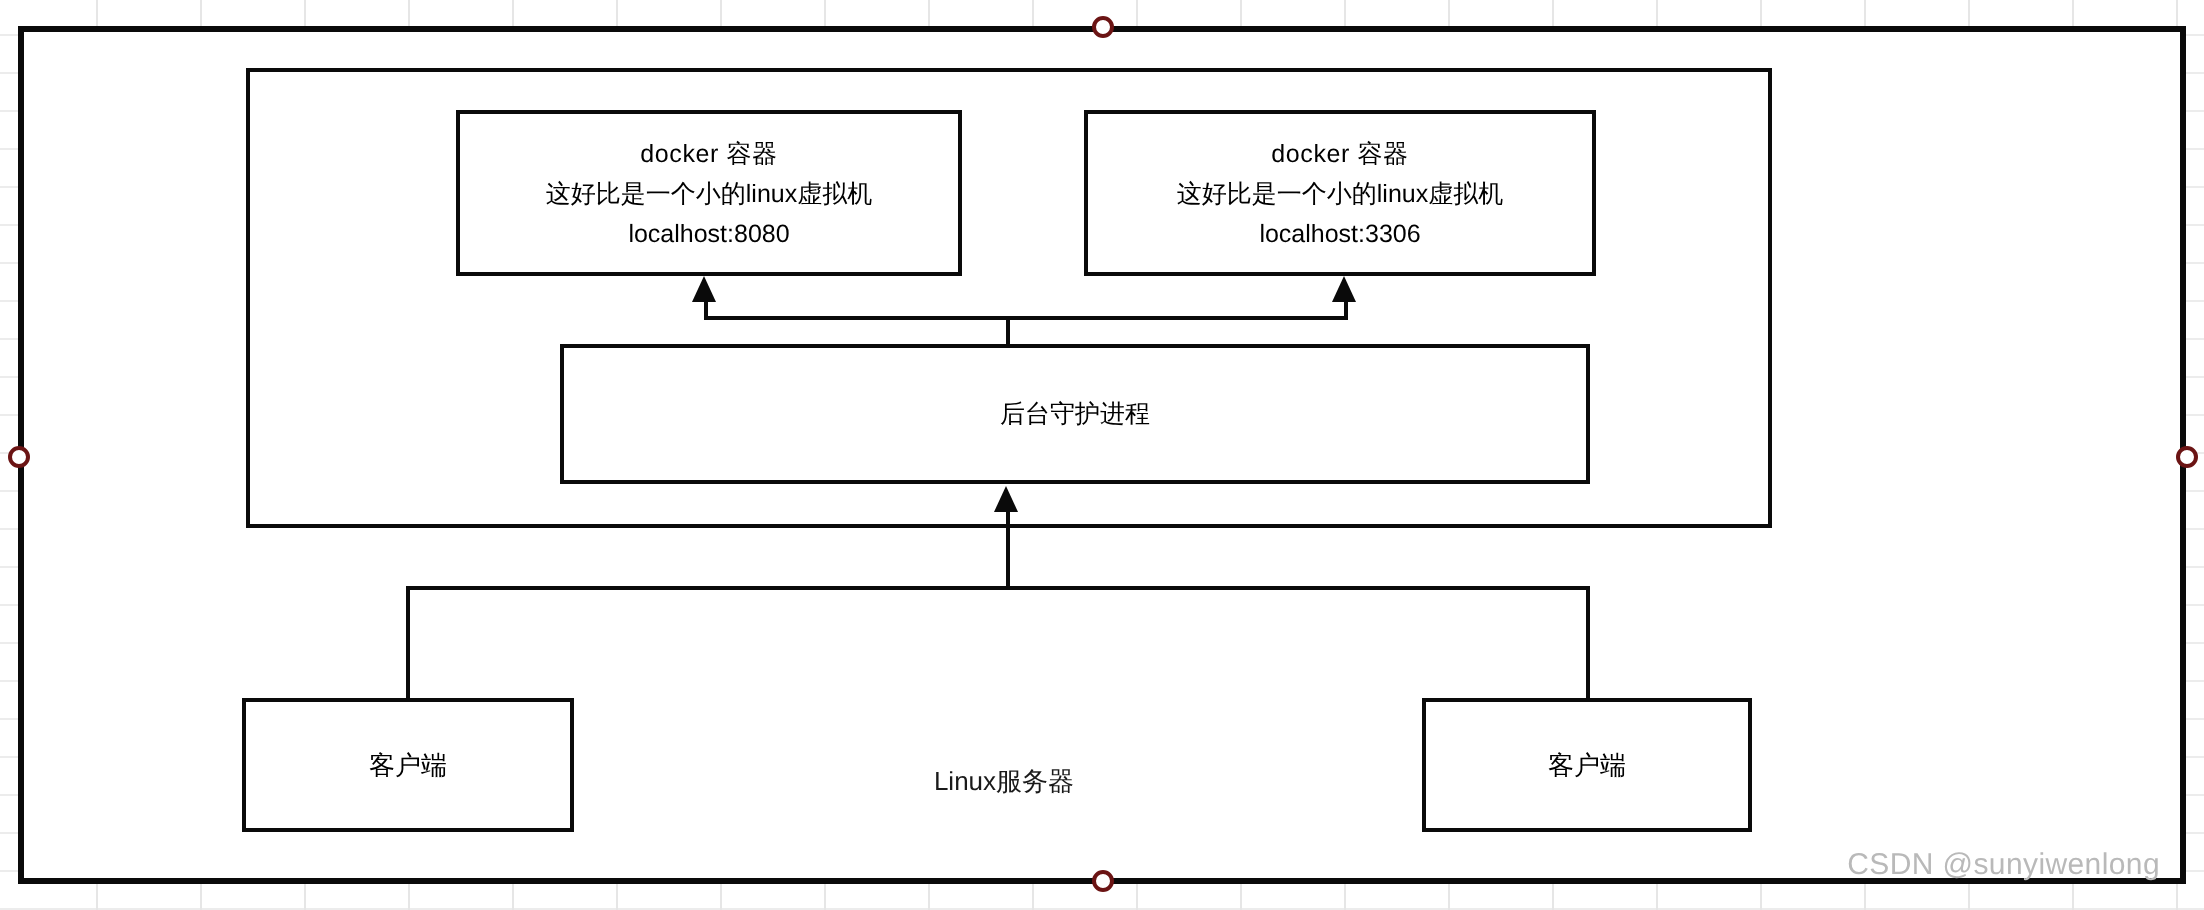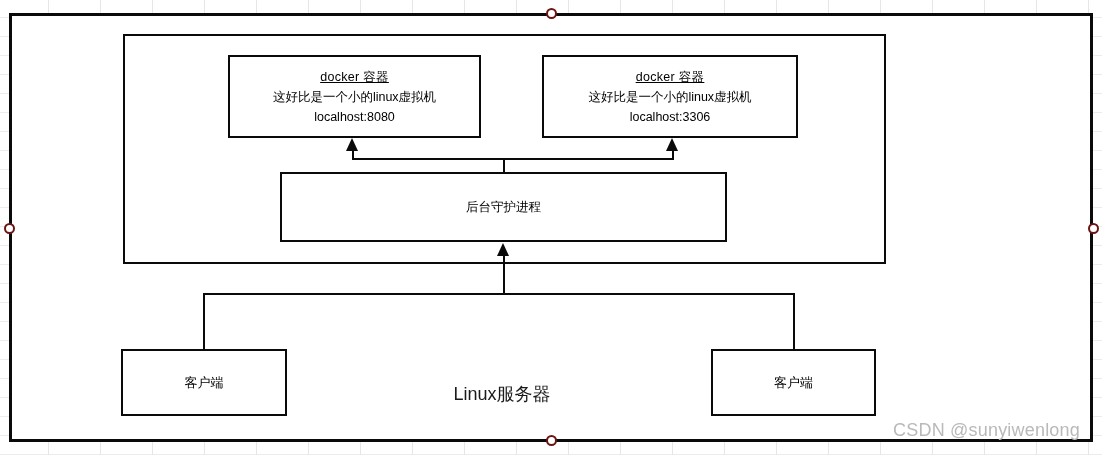--- a/index.html
+++ b/index.html
@@ -77,7 +77,6 @@
   }
   .container-box .line.title {
     letter-spacing: 0.3px;
-    text-decoration: underline;
   }
 
   #daemon-box {

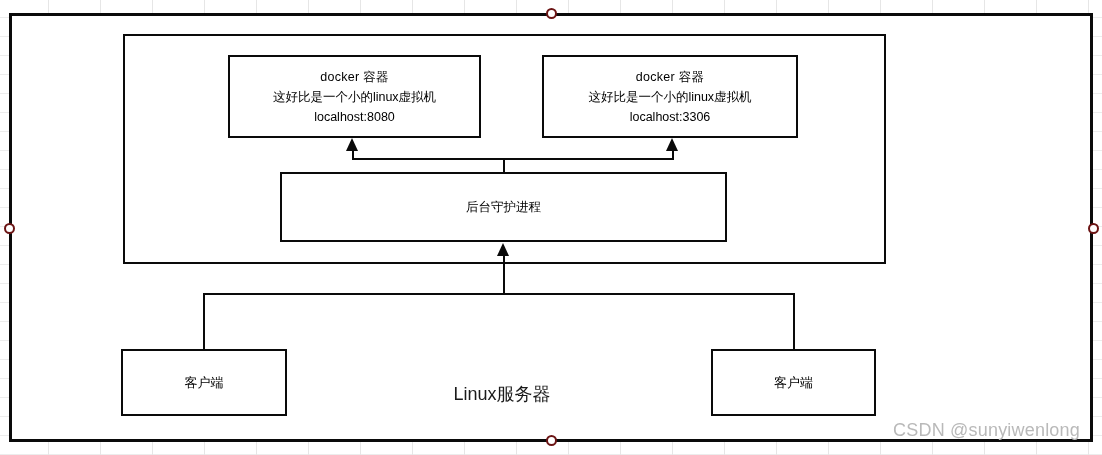--- a/index.html
+++ b/index.html
@@ -82,7 +82,7 @@
   #daemon-box {
     left: 280px;
     top: 172px;
-    width: 447px;
+    width: 515px;
     height: 70px;
   }
   #daemon-box .label {

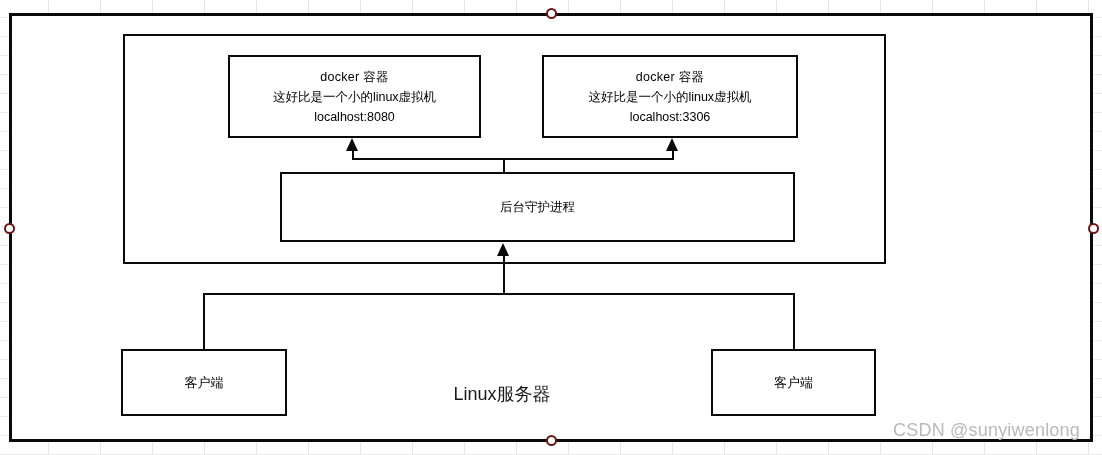--- a/index.html
+++ b/index.html
@@ -112,7 +112,7 @@
     top: 382px;
     width: 200px;
     text-align: center;
-    font-size: 18px;
+    font-size: 13px;
     color: #1a1a1a;
     white-space: nowrap;
   }

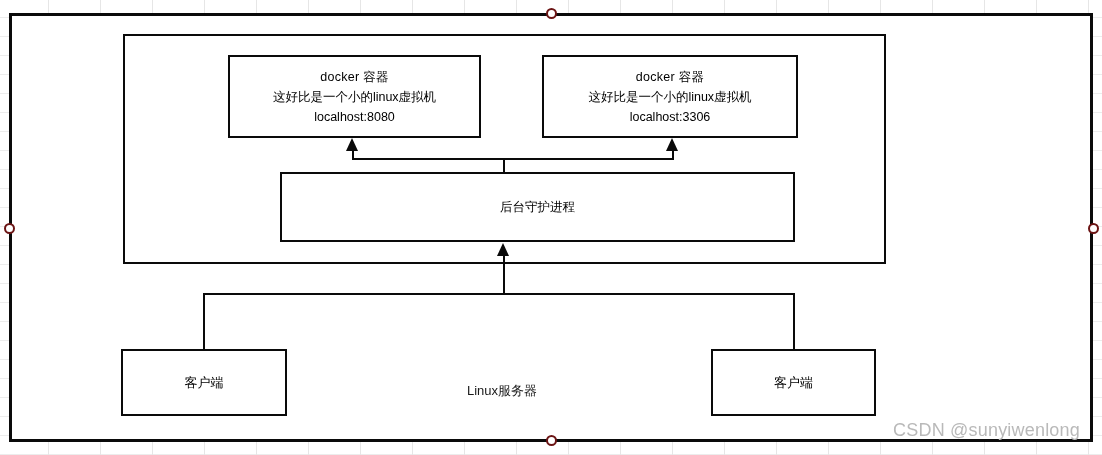--- a/index.html
+++ b/index.html
@@ -121,7 +121,7 @@
     position: absolute;
     right: 22px;
     bottom: 14px;
-    font-size: 18px;
+    font-size: 15px;
     color: #b9b9b9;
     white-space: nowrap;
     letter-spacing: 0.2px;

